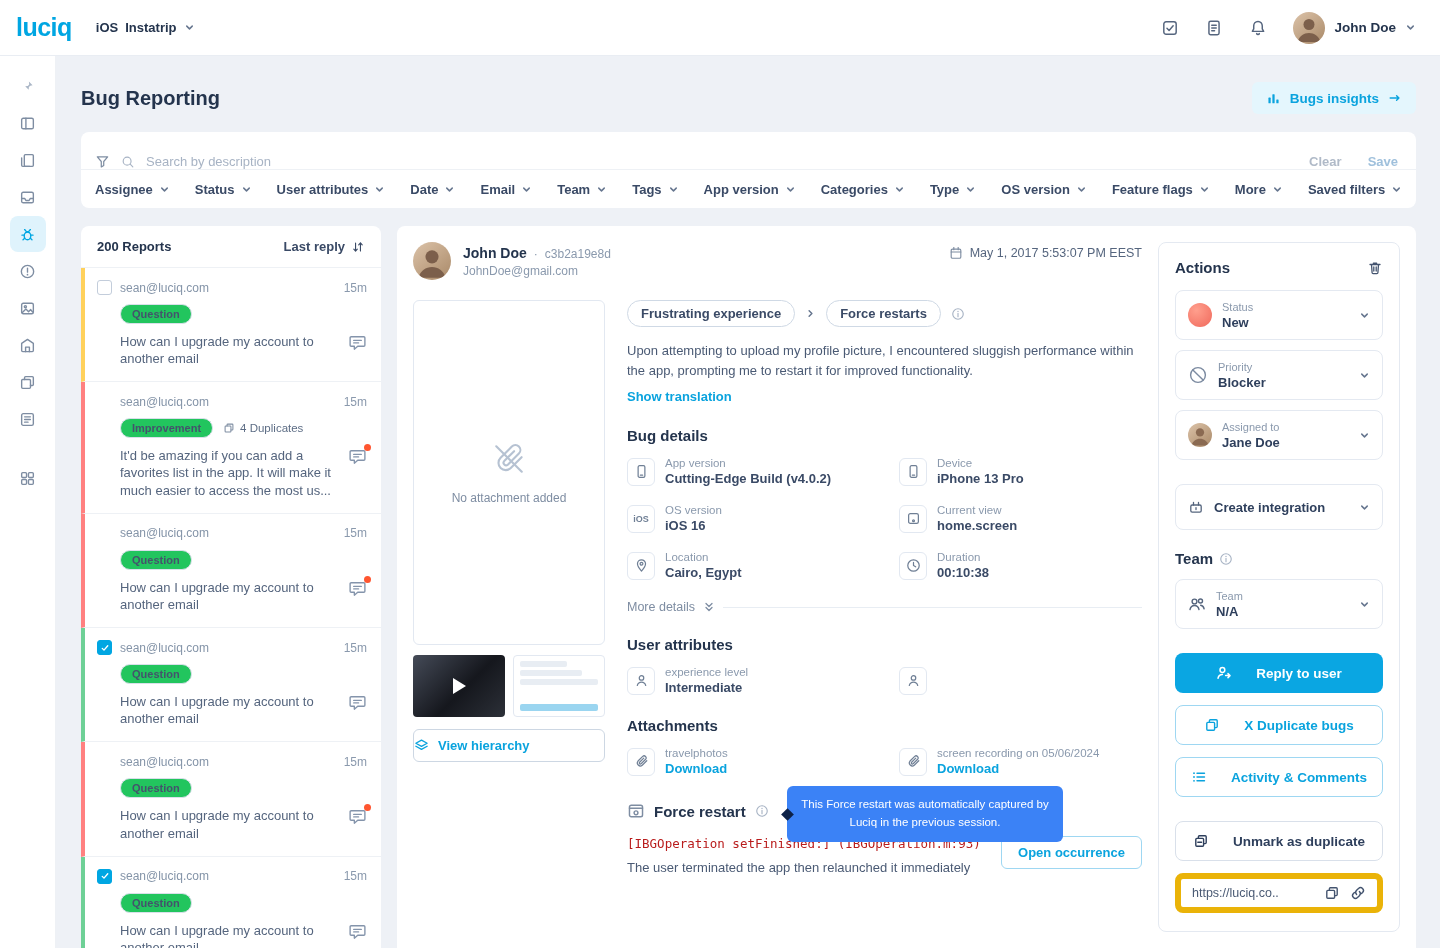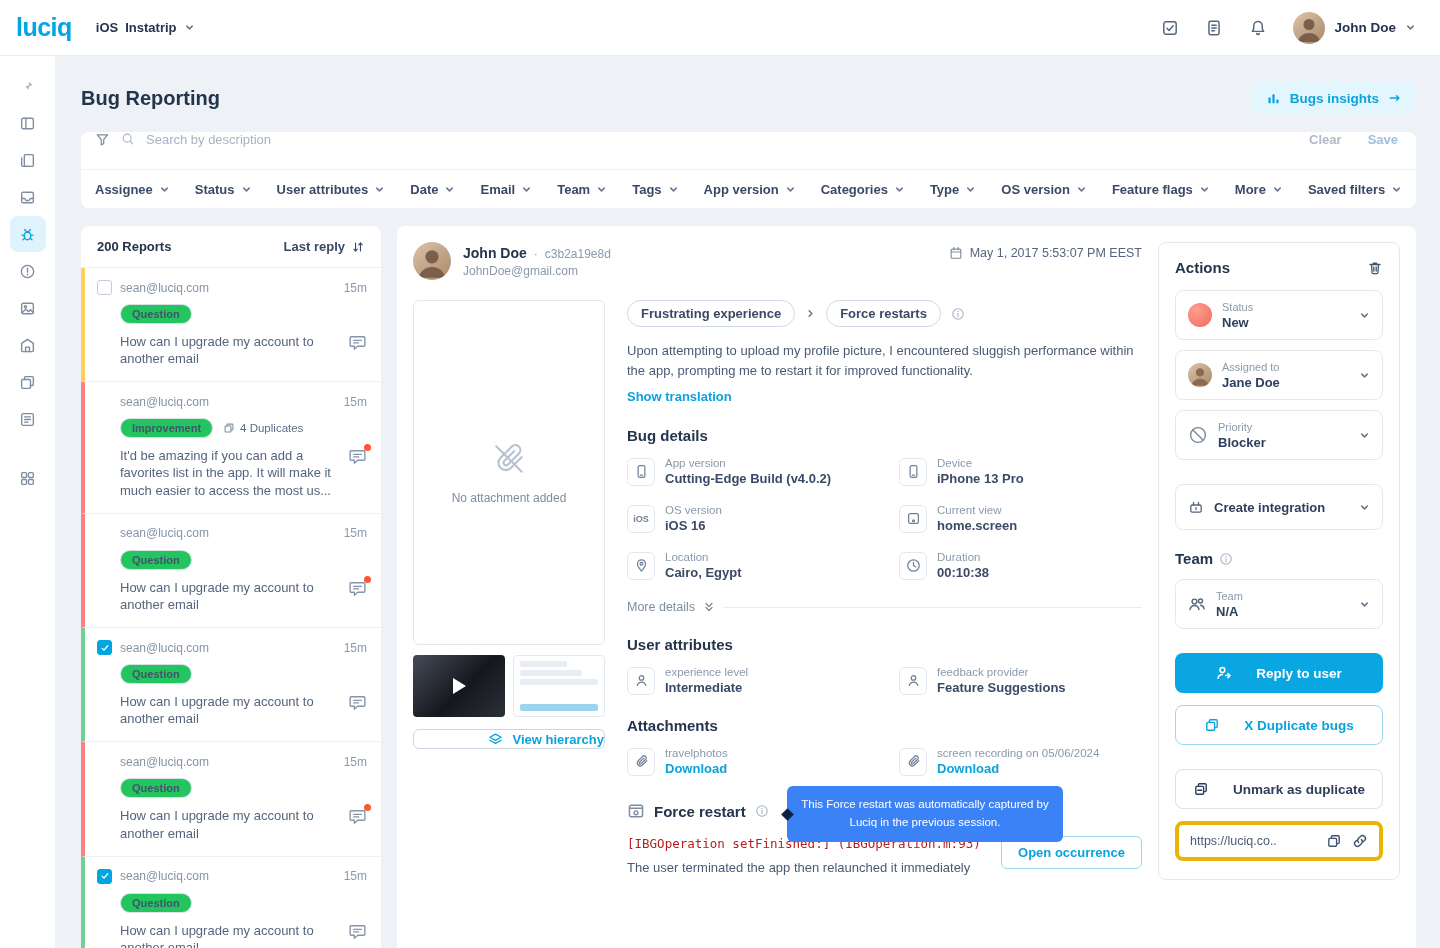--- a/index.html
+++ b/index.html
@@ -43,7 +43,7 @@
 
 
 .sf-card{background:#fff;border-radius:8px;margin-bottom:18px}
-.search-row{height:38px;display:flex;align-items:flex-start;padding:0 14px;gap:11px;border-bottom:1px solid #eef1f5}
+.search-row{height:38px;display:flex;align-items:flex-end;padding:0 14px;gap:11px;border-bottom:1px solid #eef1f5}
 .funnel{width:15px;height:15px;color:#7e8da2;cursor:pointer;flex:none}
 .mag{width:14px;height:14px;color:#a7b3c4;flex:none}
 .search-input{flex:1;border:none;outline:none;font-size:13px;color:#3a4a66;background:transparent}

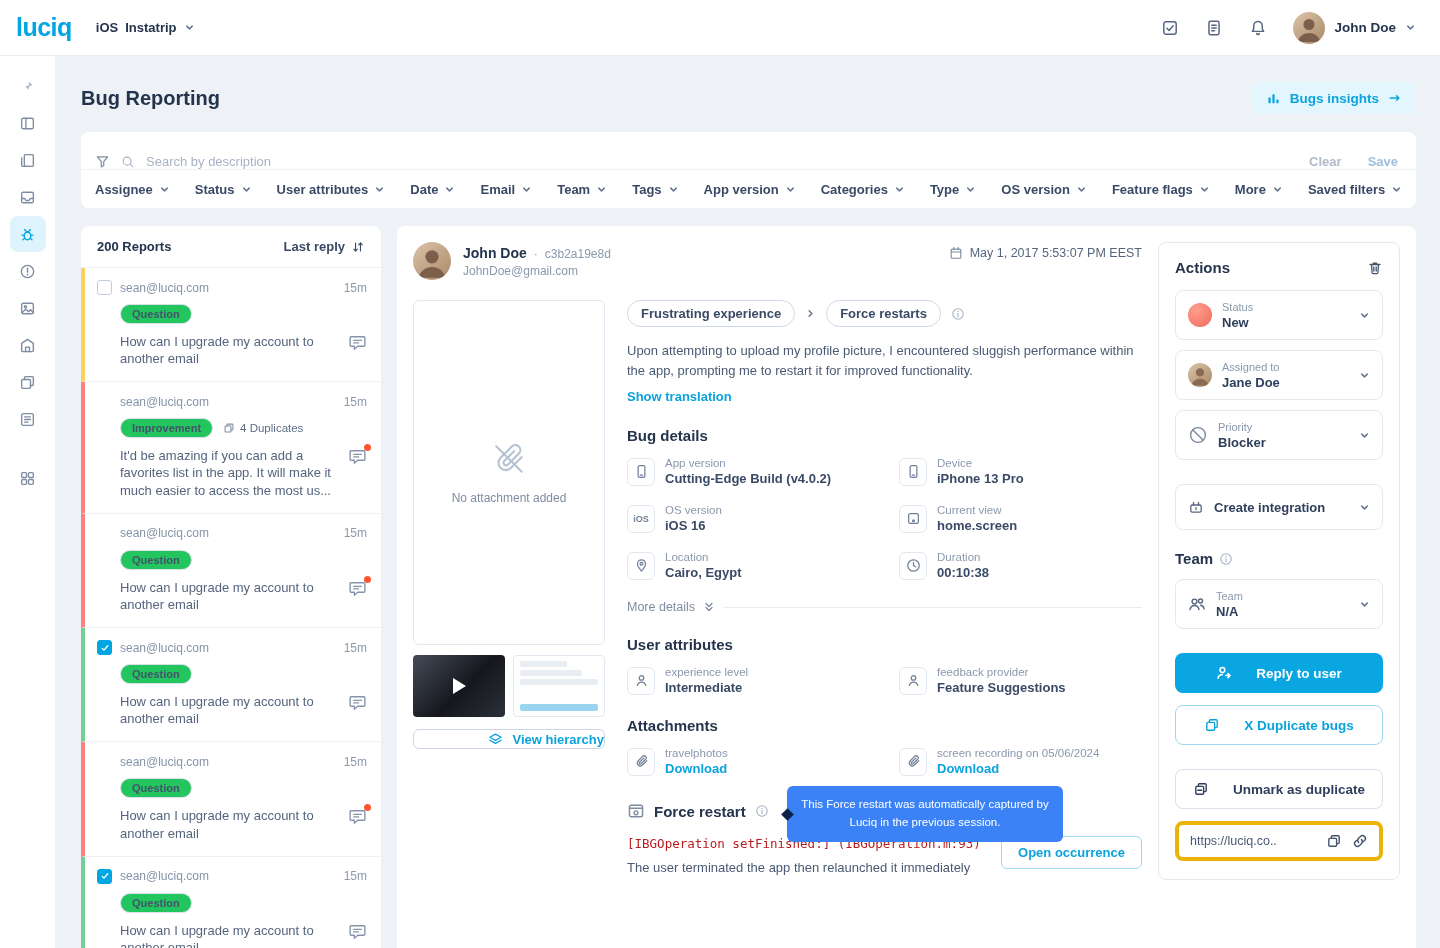--- a/index.html
+++ b/index.html
@@ -843,6 +843,22 @@
           </div>
 
           <div class="tile">
+            <span class="prohibit">
+                <svg class="icon-svg" viewBox="0 0 20 20" style="stroke-width:1.4">
+                  <circle cx="10" cy="10" r="7.4"></circle>
+                  <path d="M4.9 4.9l10.2 10.2"></path>
+                </svg>
+              </span>
+            <div class="tile-main">
+              <div class="tile-label">Priority</div>
+              <div class="tile-value">Blocker</div>
+            </div>
+            <svg class="chev" viewBox="0 0 12 12">
+                <path d="M3 4.5l3 3 3-3"></path>
+              </svg>
+          </div>
+
+          <div class="tile">
             <span class="avatar a-avatar">
                 <svg viewBox="0 0 32 32">
                   <circle cx="16" cy="12.5" r="5.5" fill="#8a6a52"></circle>
@@ -852,22 +868,6 @@
             <div class="tile-main">
               <div class="tile-label">Assigned to</div>
               <div class="tile-value">Jane Doe</div>
-            </div>
-            <svg class="chev" viewBox="0 0 12 12">
-                <path d="M3 4.5l3 3 3-3"></path>
-              </svg>
-          </div>
-
-          <div class="tile">
-            <span class="prohibit">
-                <svg class="icon-svg" viewBox="0 0 20 20" style="stroke-width:1.4">
-                  <circle cx="10" cy="10" r="7.4"></circle>
-                  <path d="M4.9 4.9l10.2 10.2"></path>
-                </svg>
-              </span>
-            <div class="tile-main">
-              <div class="tile-label">Priority</div>
-              <div class="tile-value">Blocker</div>
             </div>
             <svg class="chev" viewBox="0 0 12 12">
                 <path d="M3 4.5l3 3 3-3"></path>

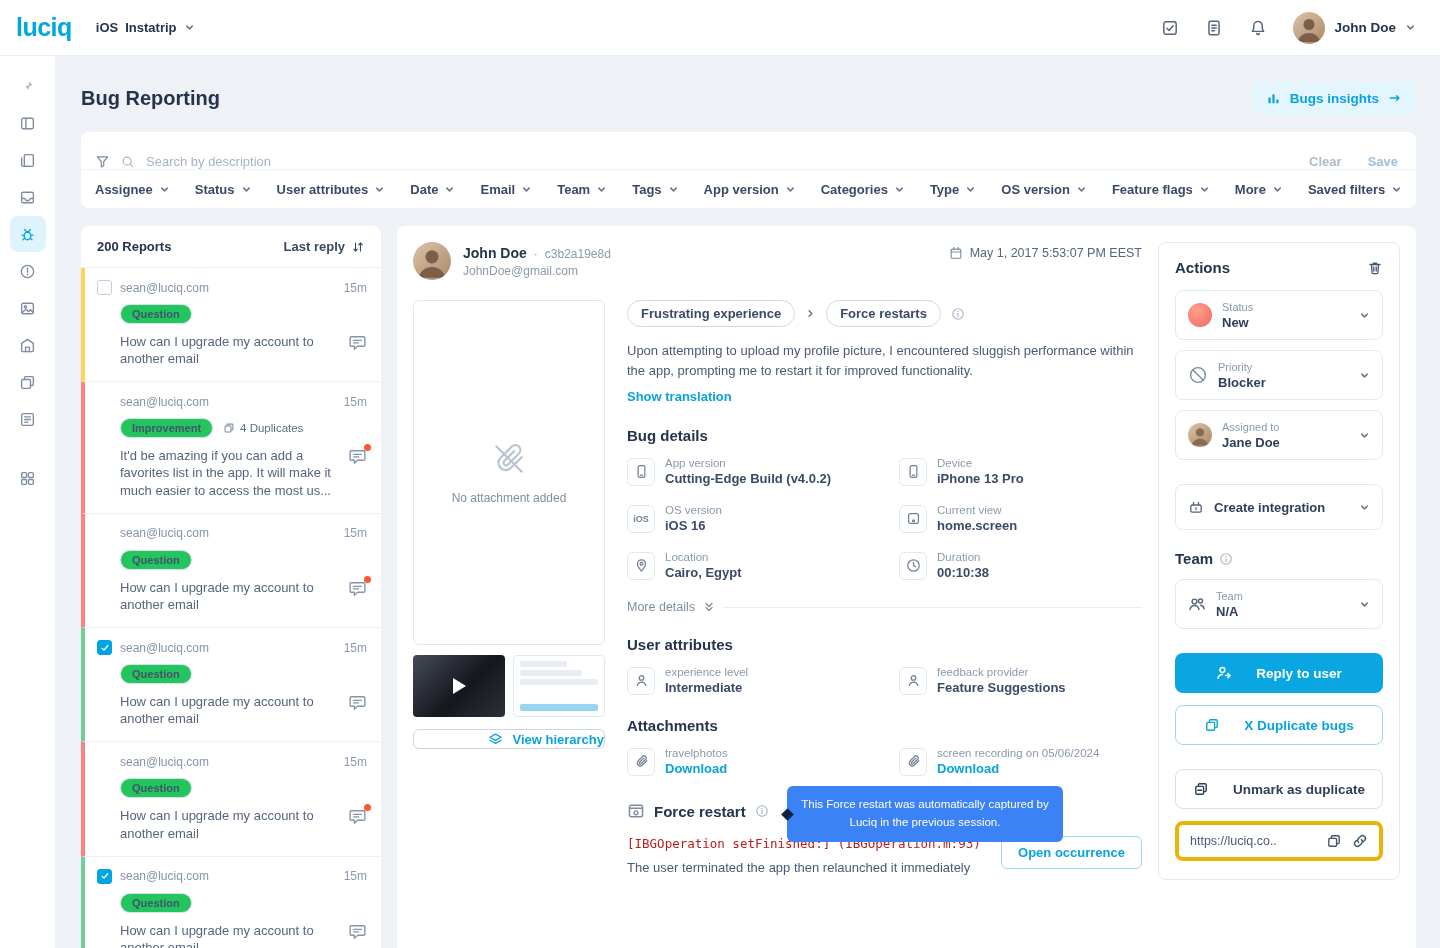--- a/index.html
+++ b/index.html
@@ -758,10 +758,6 @@
                         <path d="M3.5 13.3c.7-2.2 2.4-3.5 4.5-3.5s3.8 1.3 4.5 3.5"></path>
                       </svg>
                     </span>
-    <div class="tile-main">
-      <div class="d-label">feedback provider</div>
-      <div class="d-value">Feature Suggestions</div>
-    </div>
   </div>
                 </div>
 

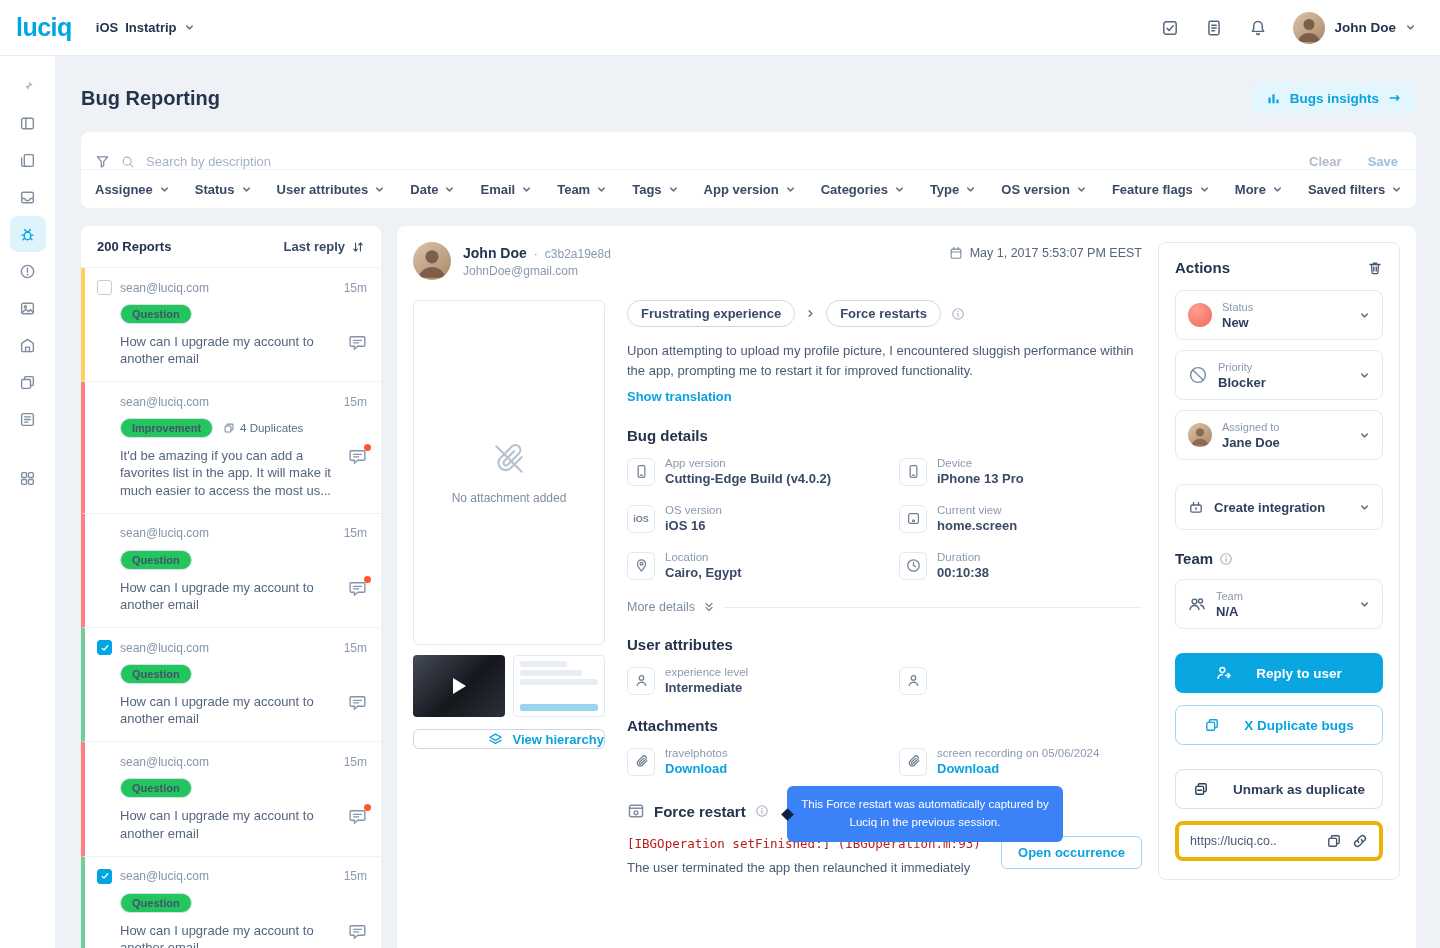--- a/index.html
+++ b/index.html
@@ -107,7 +107,7 @@
 .shot-bar.w60{width:60%}
 .shot-bar.w80{width:80%}
 .shot-foot{height:7px;background:#9ad5f0;border-radius:2px;margin-top:auto}
-.vh-btn{margin-top:12px;width:100%;height:20px;border:1px solid #cdd7e3;background:#fff;border-radius:6px;display:flex;align-items:center;justify-content:flex-end;gap:9px;color:#0aa3de;font-size:13px;font-weight:700;cursor:pointer}
+.vh-btn{margin-top:12px;width:100%;height:33px;border:1px solid #cdd7e3;background:#fff;border-radius:6px;display:flex;align-items:center;justify-content:flex-start;gap:9px;color:#0aa3de;font-size:13px;font-weight:700;cursor:pointer}
 .vh-btn svg{width:15px;height:15px;flex:none}
 
 .d-right{flex:1;min-width:0}

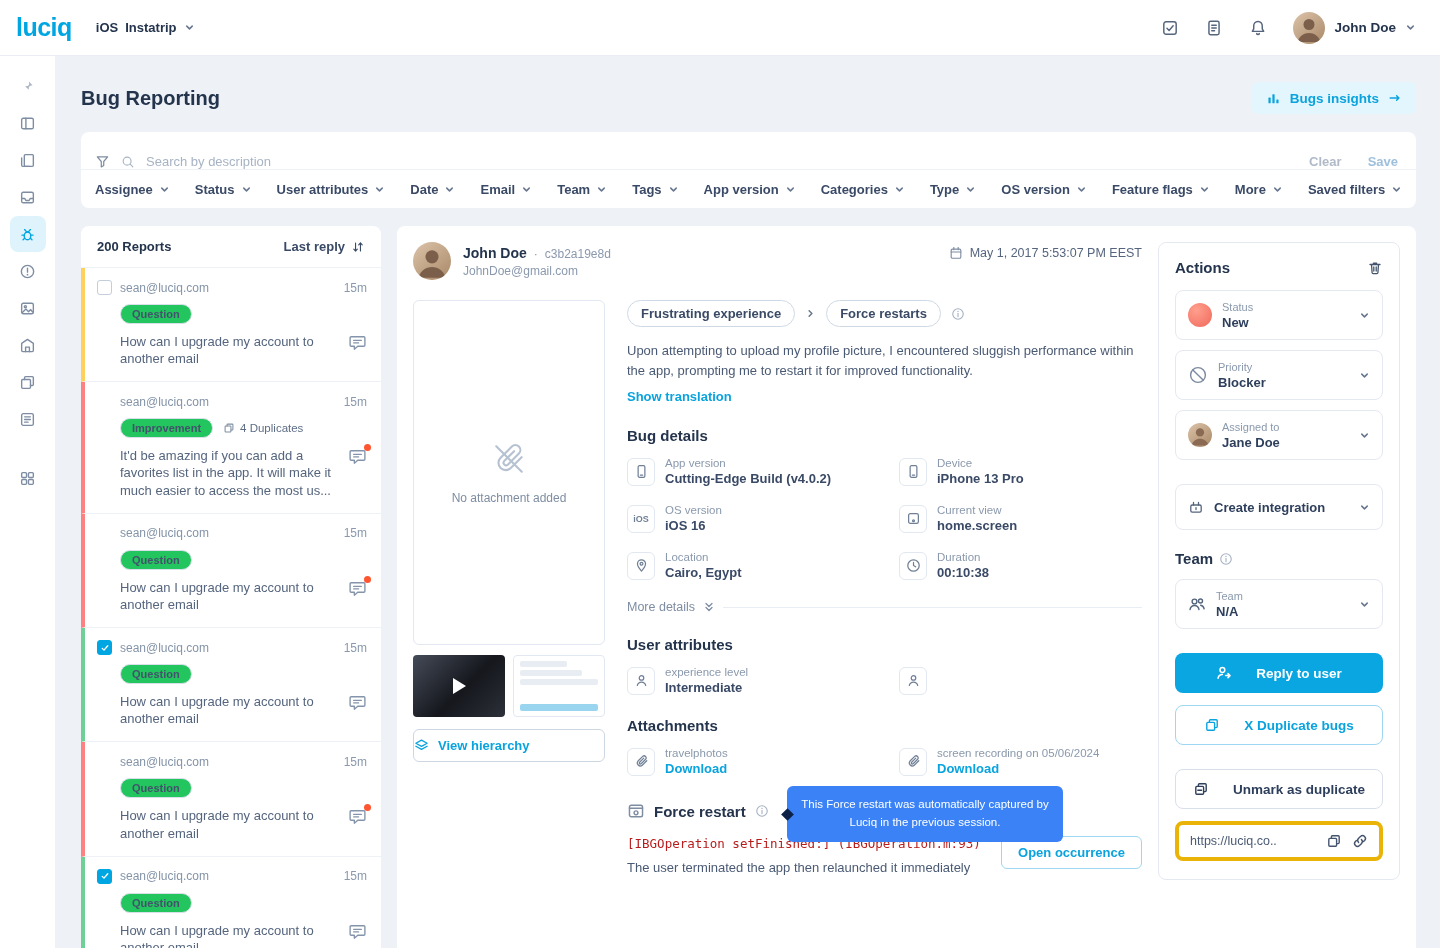--- a/index.html
+++ b/index.html
@@ -926,6 +926,15 @@
             <span>X Duplicate bugs</span>
           </button>
 
+          <button class="btn btn-blue">
+            <svg class="icon-svg" viewBox="0 0 16 16" style="stroke-width:1.4">
+                <path d="M6 4.2h7.5M6 8h7.5M6 11.8h7.5"></path>
+                <circle cx="3" cy="4.2" r=".9" fill="currentColor" stroke="none"></circle>
+                <circle cx="3" cy="8" r=".9" fill="currentColor" stroke="none"></circle>
+                <circle cx="3" cy="11.8" r=".9" fill="currentColor" stroke="none"></circle>
+              </svg>
+            <span>Activity &amp; Comments</span>
+          </button>
 
           <button class="btn btn-gray">
             <svg class="icon-svg" viewBox="0 0 16 16" style="stroke-width:1.4">

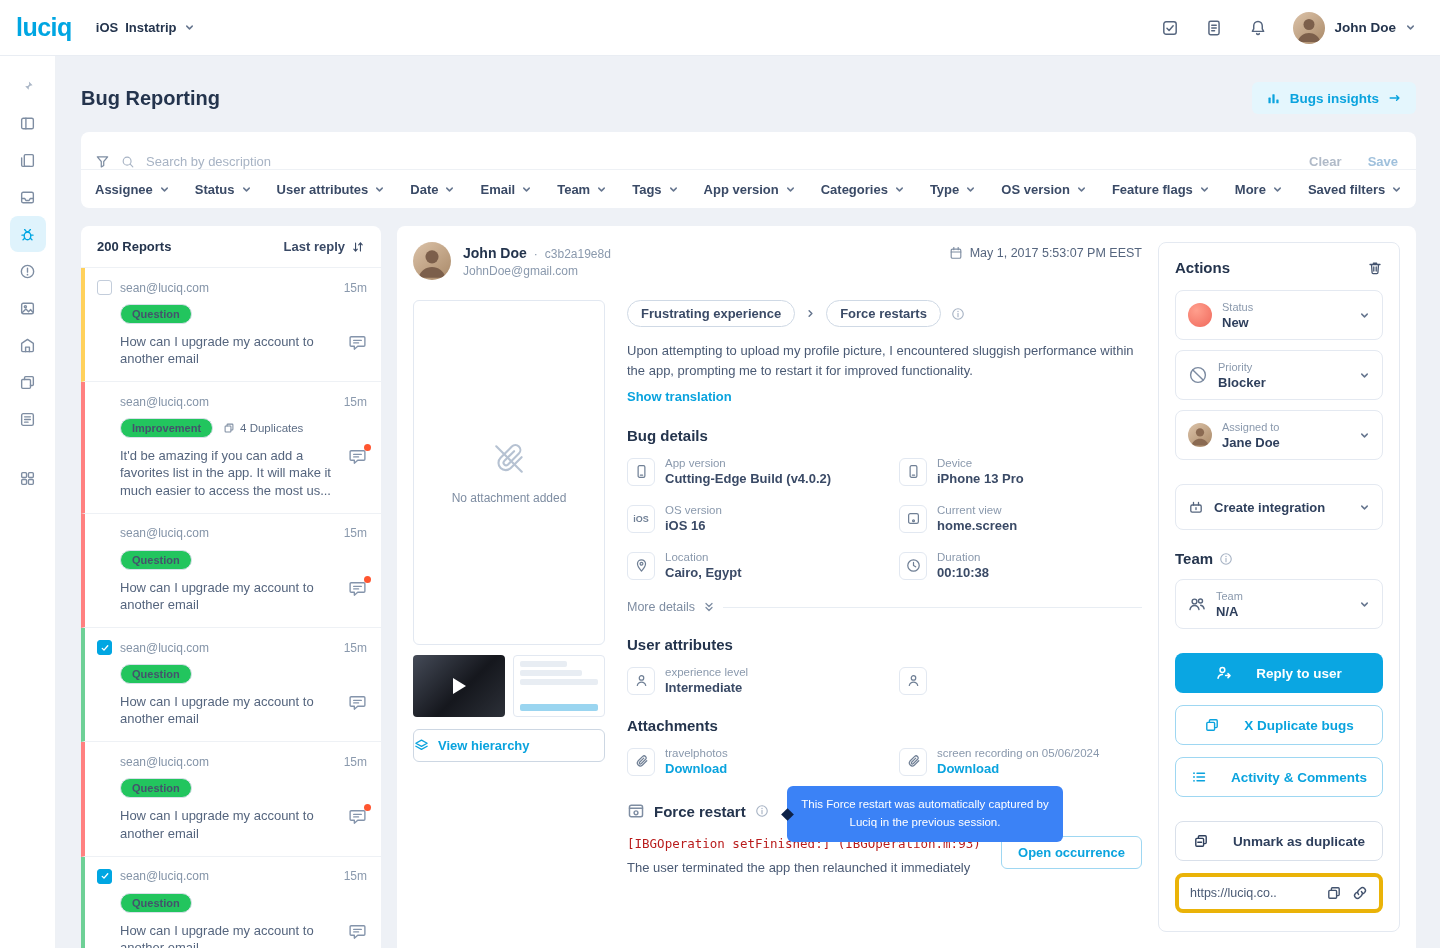--- a/index.html
+++ b/index.html
@@ -162,7 +162,7 @@
 .btn-primary{background:#0aa6e2;border:none;color:#fff;margin-top:24px}
 .btn-blue{background:#fff;border:1px solid #9ed7f2;color:#0aa3de}
 .btn-gray{background:#fff;border:1px solid #d9e0ea;color:#2e3f5c;margin-top:24px}
-.url-box{display:flex;align-items:center;border:4px solid #eab308;border-radius:8px;height:40px;padding:13px 11px;gap:10px}
+.url-box{display:flex;align-items:center;border:6px solid #eab308;border-radius:8px;height:40px;padding:13px 11px;gap:10px}
 .url-text{flex:1;font-size:12.5px;color:#4a5a74;white-space:nowrap;overflow:hidden}
 .url-box .ubtn{width:16px;height:16px;color:#44546f;cursor:pointer;flex:none}
 </style>

